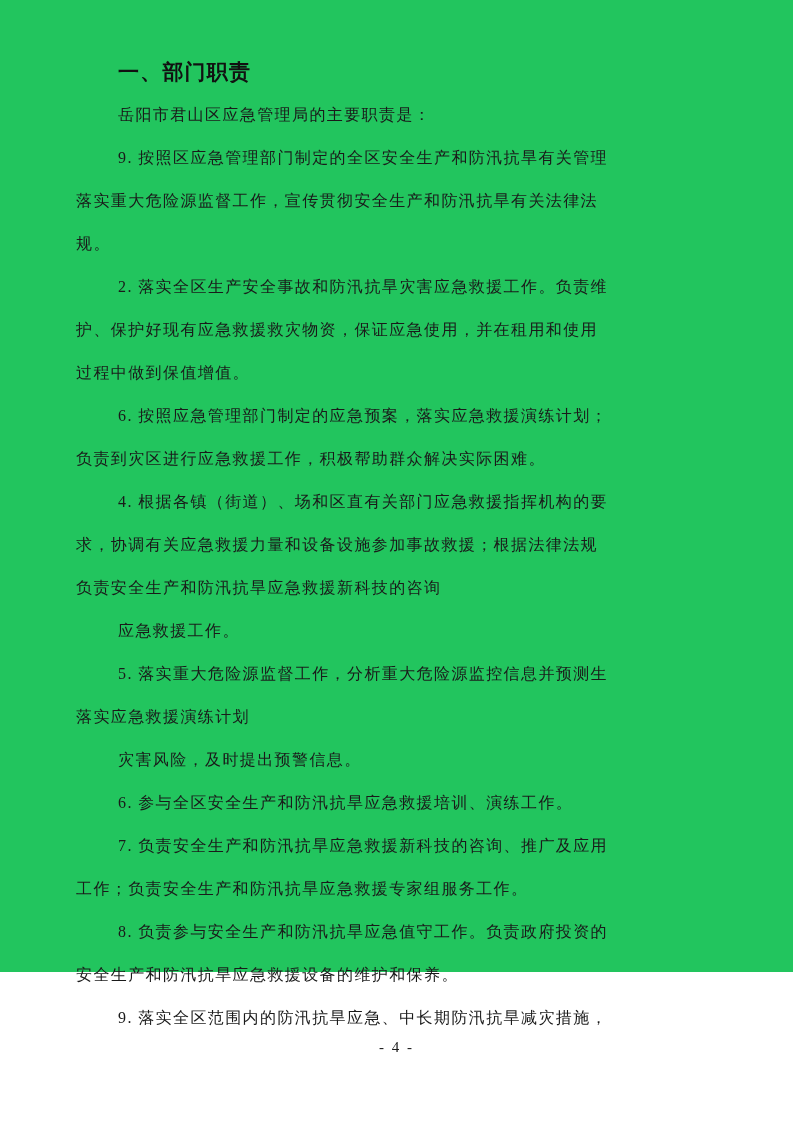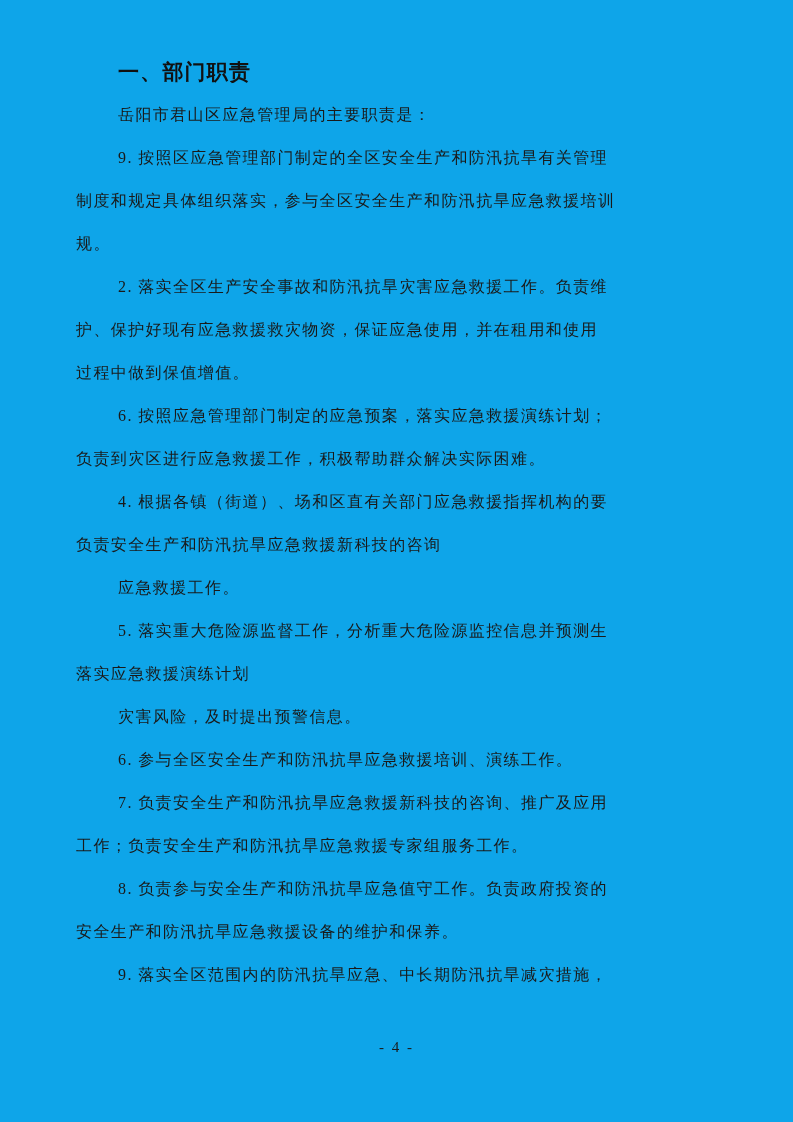--- a/index.html
+++ b/index.html
@@ -20,8 +20,8 @@
     left: 0;
     top: 0;
     width: 793px;
-    height: 1122px;
-    background: #0ea5e9;
+    height: 972px;
+    background: #22c55e;
   }
   .doc-body {
     position: absolute;

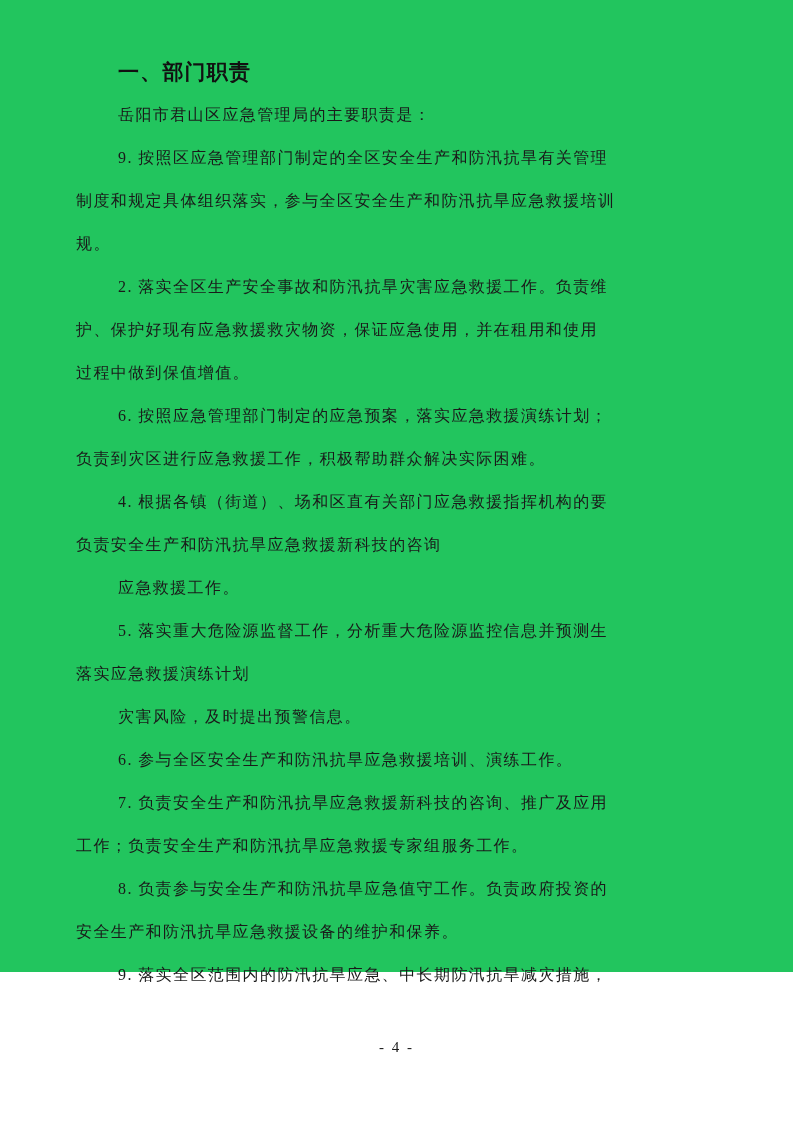--- a/index.html
+++ b/index.html
@@ -66,7 +66,7 @@
       <div class="line indent bold">一、部门职责</div>
       <div class="line indent">岳阳市君山区应急管理局的主要职责是：</div>
       <div class="line indent">9. 按照区应急管理部门制定的全区安全生产和防汛抗旱有关管理</div>
-      <div class="line">制度和规定具体组织落实，参与全区安全生产和防汛抗旱应急救援培训</div>
+      <div class="line">落实重大危险源监督工作，宣传贯彻安全生产和防汛抗旱有关法律法</div>
       <div class="line">规。</div>
       <div class="line indent">2. 落实全区生产安全事故和防汛抗旱灾害应急救援工作。负责维</div>
       <div class="line">护、保护好现有应急救援救灾物资，保证应急使用，并在租用和使用</div>

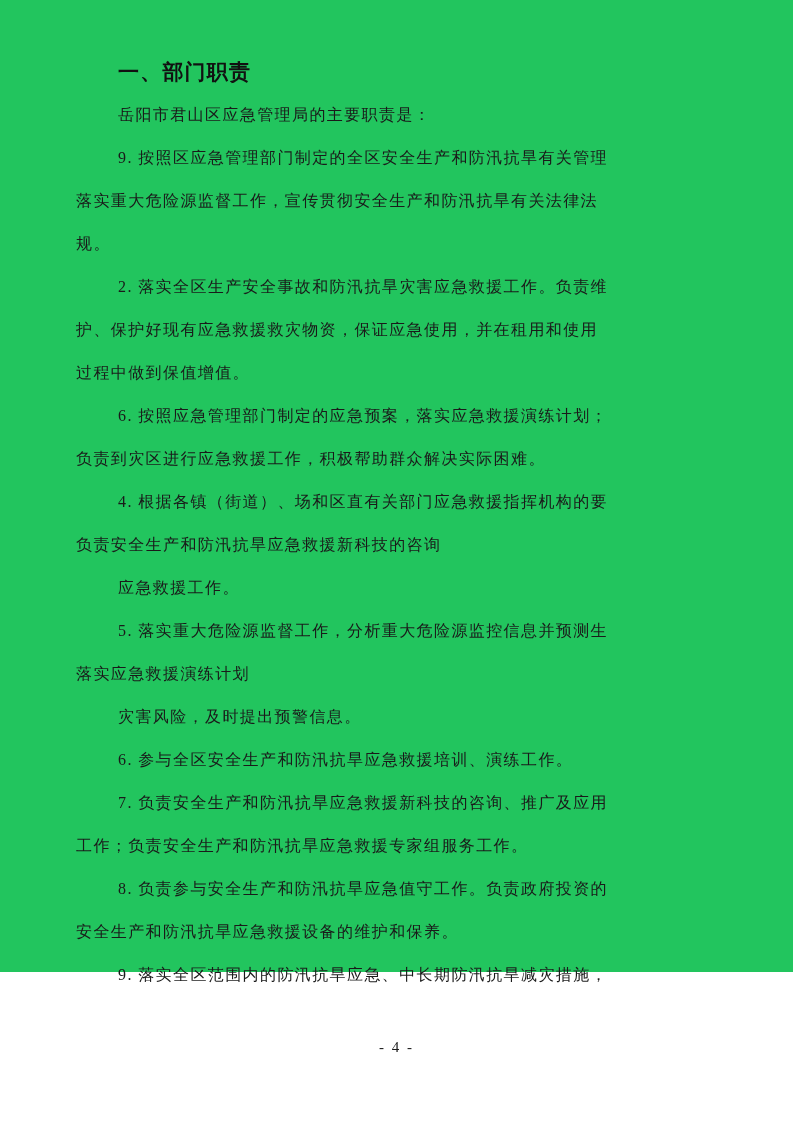--- a/index.html
+++ b/index.html
@@ -74,6 +74,7 @@
       <div class="line indent">6. 按照应急管理部门制定的应急预案，落实应急救援演练计划；</div>
       <div class="line">负责到灾区进行应急救援工作，积极帮助群众解决实际困难。</div>
       <div class="line indent">4. 根据各镇（街道）、场和区直有关部门应急救援指挥机构的要</div>
+      <div class="line">求，协调有关应急救援力量和设备设施参加事故救援；根据法律法规</div>
       <div class="line">负责安全生产和防汛抗旱应急救援新科技的咨询</div>
       <div class="line indent">应急救援工作。</div>
       <div class="line indent">5. 落实重大危险源监督工作，分析重大危险源监控信息并预测生</div>

